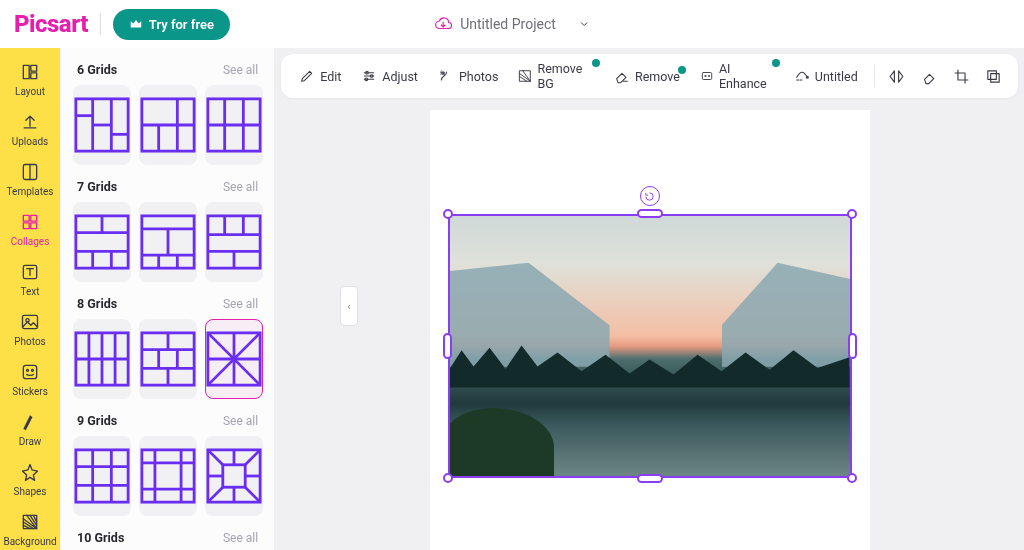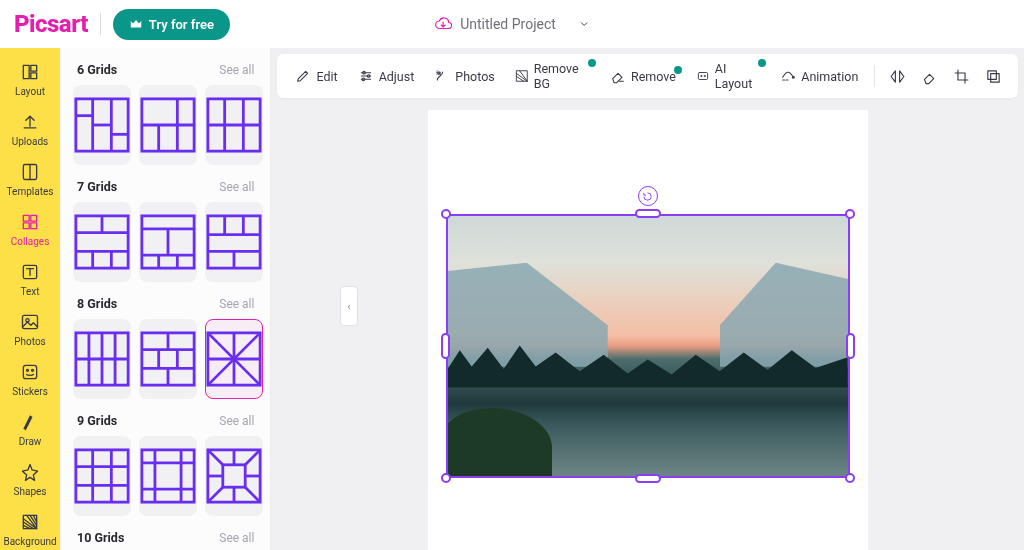--- a/index.html
+++ b/index.html
@@ -34,7 +34,7 @@
   .grid-thumb svg { width: 56px; height: 56px; stroke: #6a2ef0; stroke-width: 3; fill: none; }
 
   .canvas-wrap { flex: 1; background: #f0f0f3; display: flex; flex-direction: column; }
-  .toolbar { height: 44px; background: #fff; margin: 6px 6px 0 6px; border-radius: 6px; display: flex; align-items: center; padding: 0 10px; gap: 4px; box-shadow: 0 1px 3px rgba(0,0,0,0.04); }
+  .toolbar { height: 44px; background: #fff; margin: 6px 6px 0 6px; border-radius: 12px; display: flex; align-items: center; padding: 0 10px; gap: 4px; box-shadow: 0 1px 3px rgba(0,0,0,0.04); }
   .tool-btn { display: flex; align-items: center; gap: 5px; padding: 5px 8px; font-size: 12.5px; color: #3a3a46; cursor: pointer; border-radius: 5px; position: relative; }
   .tool-btn svg { width: 16px; height: 16px; stroke: #3a3a46; fill: none; stroke-width: 1.6; stroke-linecap: round; stroke-linejoin: round; }
   .badge { width: 8px; height: 8px; background: #0a9689; border-radius: 50%; position: absolute; top: 3px; right: 2px; }

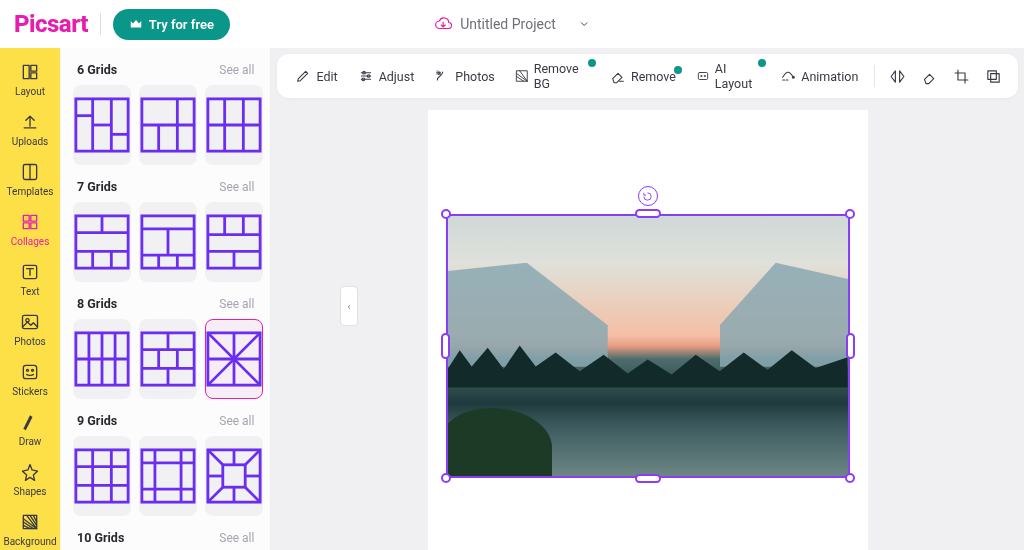--- a/index.html
+++ b/index.html
@@ -389,7 +389,7 @@
             <circle cx="9" cy="12" r="1"></circle>
             <circle cx="15" cy="12" r="1"></circle>
           </svg>
-          <span>AI Layout</span>
+          <span>AI Enhance</span>
           <div class="badge"></div>
         </div>
       <div class="tool-btn">

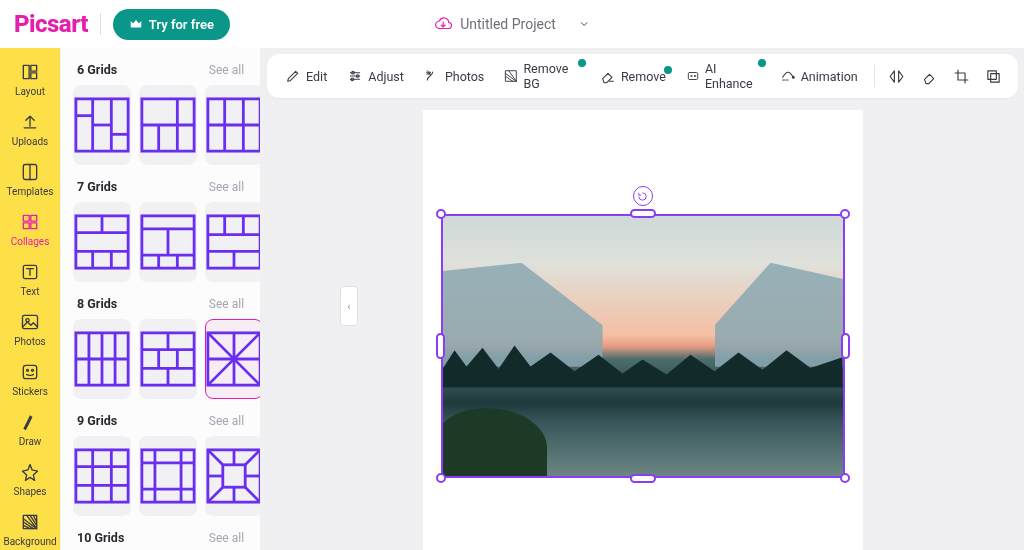--- a/index.html
+++ b/index.html
@@ -398,7 +398,7 @@
             <circle cx="20" cy="14" r="1.5"></circle>
             <path d="M4 18h3M9 18h3"></path>
           </svg>
-          <span>Animation</span>
+          <span>Untitled</span>
         </div>
       <div class="tool-sep"></div>
       <div class="ic-btn">

